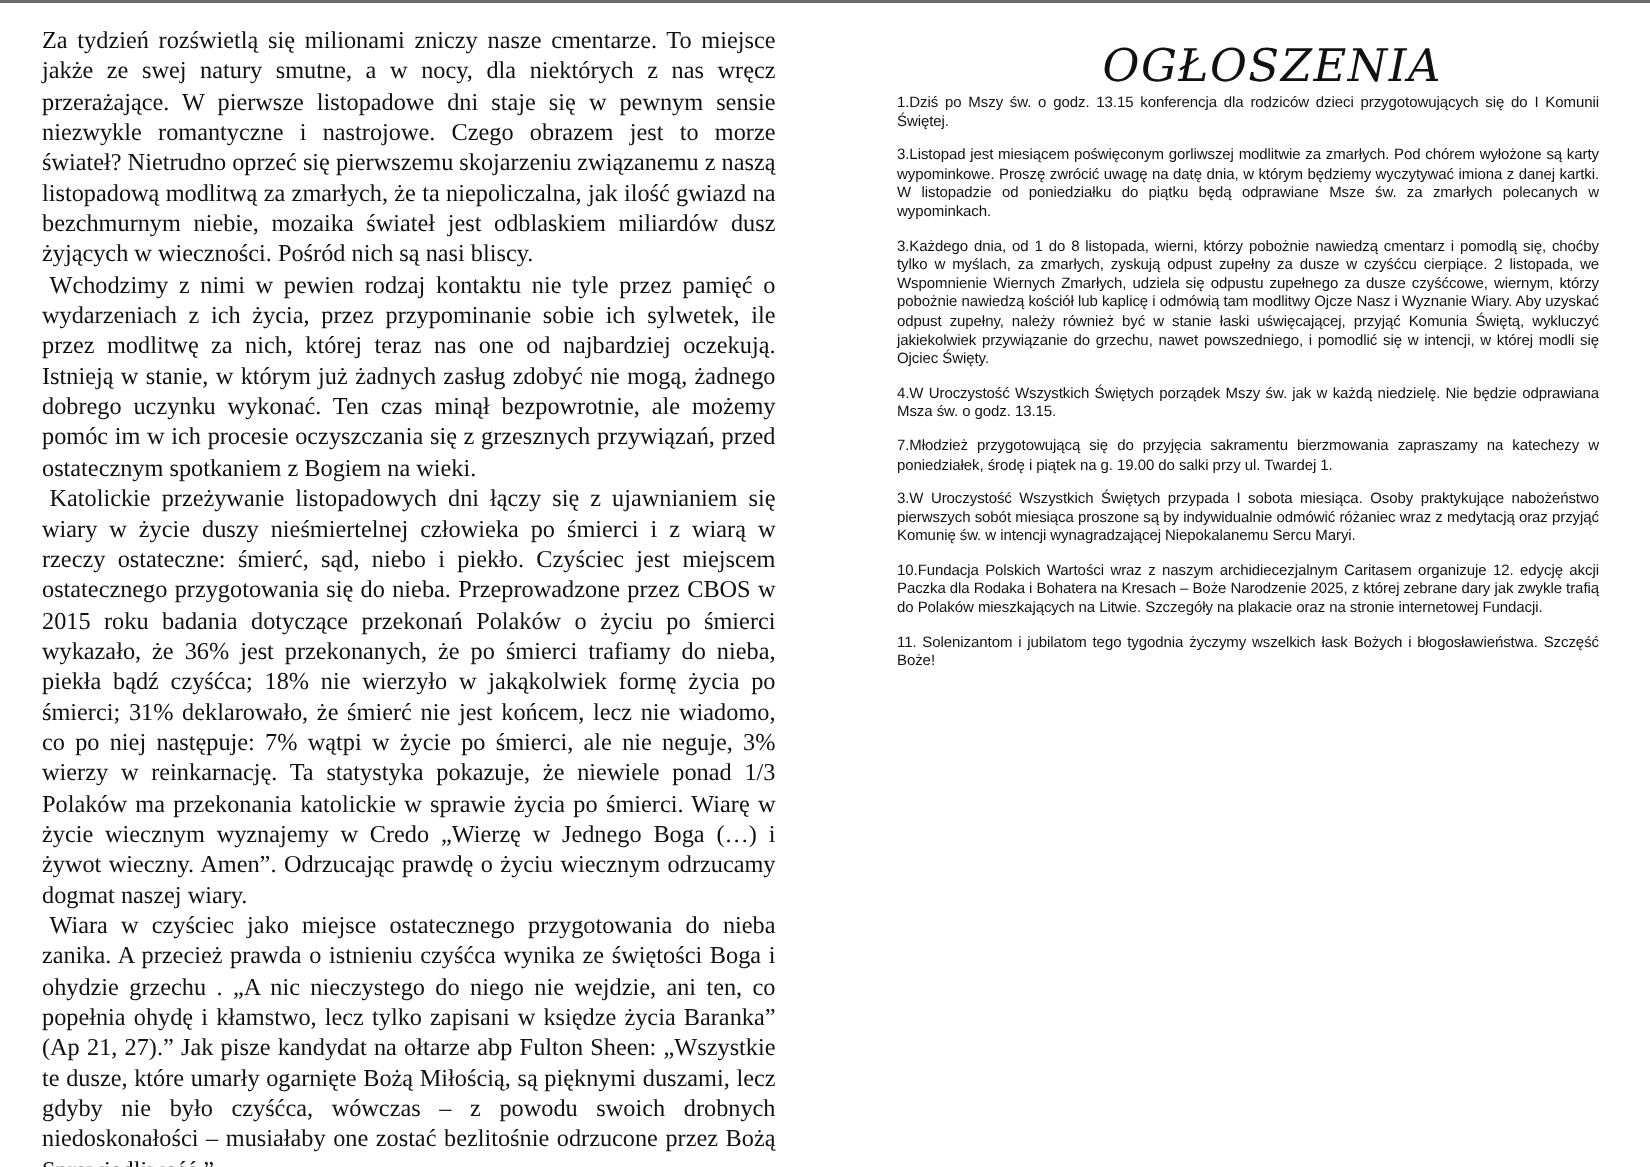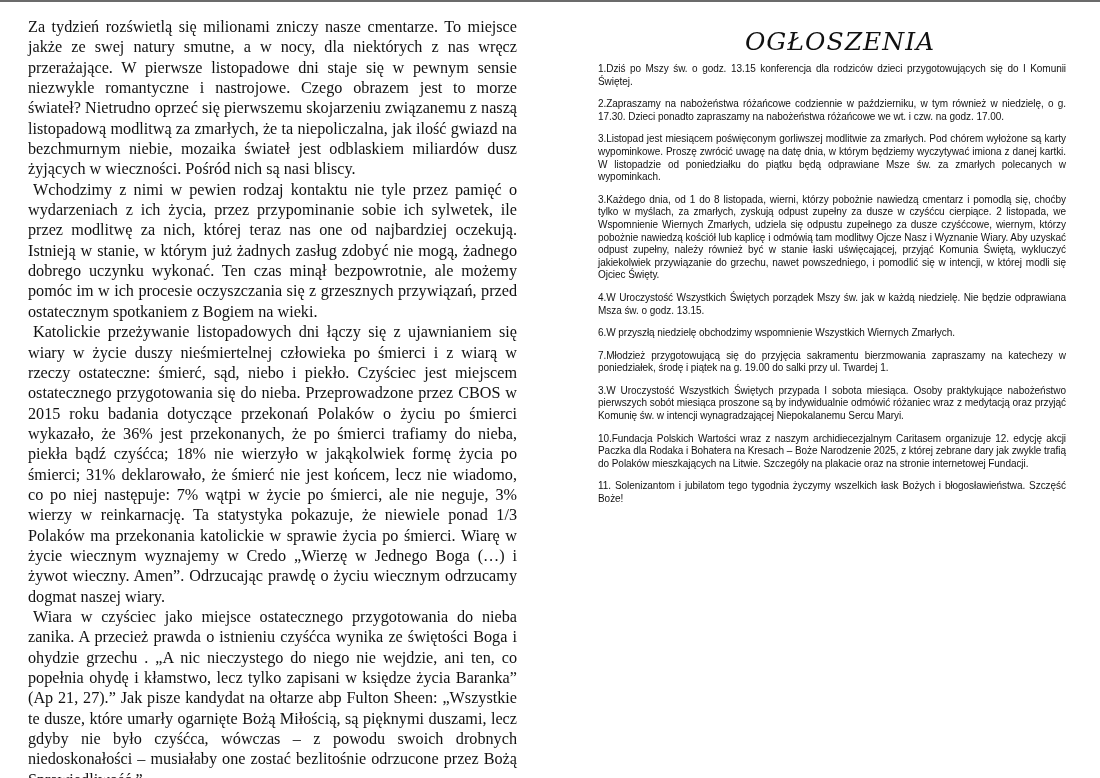--- a/index.html
+++ b/index.html
@@ -22,7 +22,7 @@
     position: absolute; left: 735px; top: 27px; width: 210px;
     text-align: center;
     font-family: "DejaVu Serif", serif; font-style: italic;
-    font-size: 25px; letter-spacing: 1px; color: #111;
+    font-size: 30px; letter-spacing: 1px; color: #111;
   }
   .right-col {
     position: absolute; left: 598px; top: 63px; width: 468px;

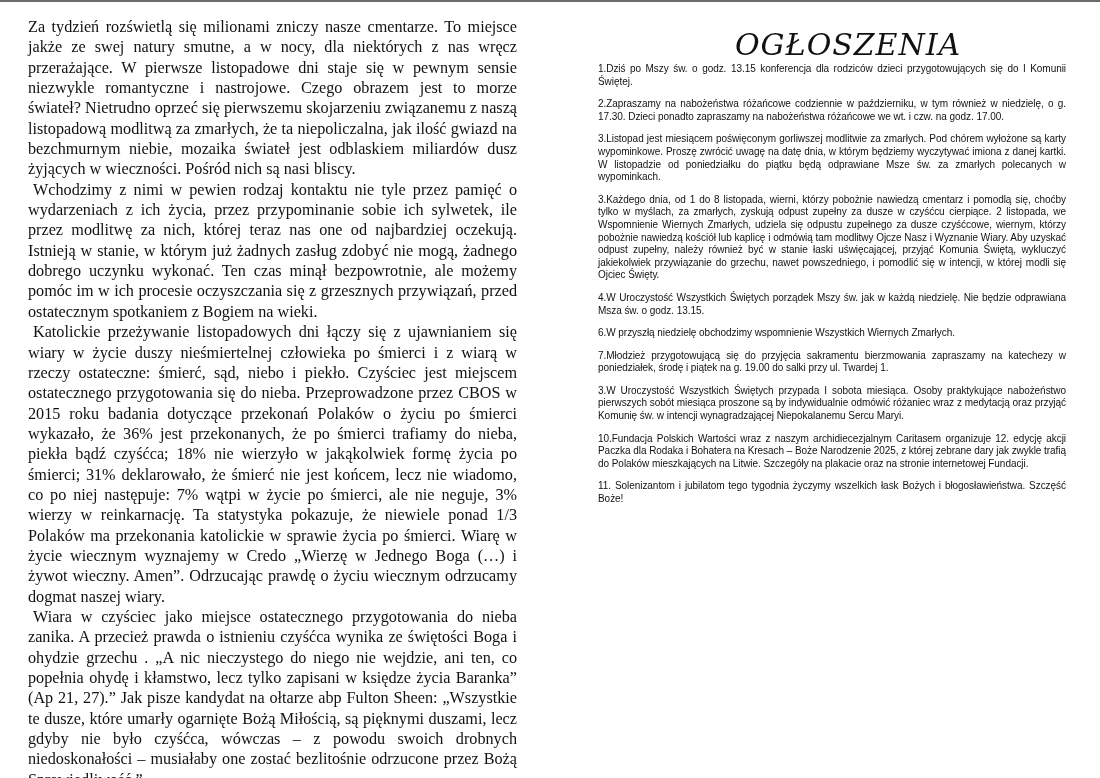--- a/index.html
+++ b/index.html
@@ -47,7 +47,6 @@
 
 <div class="right-col">
   <p>1.Dziś po Mszy św. o godz. 13.15 konferencja dla rodziców dzieci przygotowujących się do I Komunii Świętej.</p>
-  <p>2.Zapraszamy na nabożeństwa różańcowe codziennie w październiku, w tym również w niedzielę, o g. 17.30. Dzieci ponadto zapraszamy na nabożeństwa różańcowe we wt. i czw. na godz. 17.00.</p>
   <p>3.Listopad jest miesiącem poświęconym gorliwszej modlitwie za zmarłych. Pod chórem wyłożone są karty wypominkowe. Proszę zwrócić uwagę na datę dnia, w którym będziemy wyczytywać imiona z danej kartki. W listopadzie od poniedziałku do piątku będą odprawiane Msze św. za zmarłych polecanych w wypominkach.</p>
   <p>3.Każdego dnia, od 1 do 8 listopada, wierni, którzy pobożnie nawiedzą cmentarz i pomodlą się, choćby tylko w myślach, za zmarłych, zyskują odpust zupełny za dusze w czyśćcu cierpiące. 2 listopada, we Wspomnienie Wiernych Zmarłych, udziela się odpustu zupełnego za dusze czyśćcowe, wiernym, którzy pobożnie nawiedzą kościół lub kaplicę i odmówią tam modlitwy Ojcze Nasz i Wyznanie Wiary. Aby uzyskać odpust zupełny, należy również być w stanie łaski uświęcającej, przyjąć Komunia Świętą, wykluczyć jakiekolwiek przywiązanie do grzechu, nawet powszedniego, i pomodlić się w intencji, w której modli się Ojciec Święty.</p>
   <p>4.W Uroczystość Wszystkich Świętych porządek Mszy św. jak w każdą niedzielę. Nie będzie odprawiana Msza św. o godz. 13.15.</p>

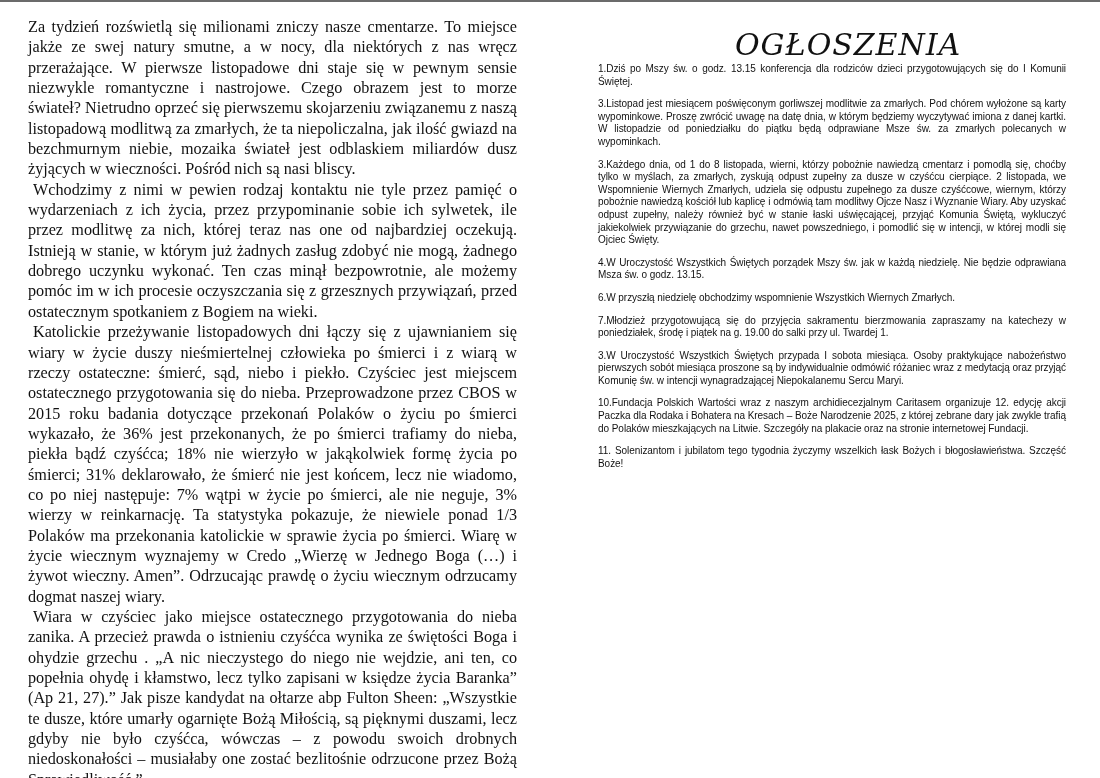--- a/index.html
+++ b/index.html
@@ -50,7 +50,6 @@
   <p>3.Listopad jest miesiącem poświęconym gorliwszej modlitwie za zmarłych. Pod chórem wyłożone są karty wypominkowe. Proszę zwrócić uwagę na datę dnia, w którym będziemy wyczytywać imiona z danej kartki. W listopadzie od poniedziałku do piątku będą odprawiane Msze św. za zmarłych polecanych w wypominkach.</p>
   <p>3.Każdego dnia, od 1 do 8 listopada, wierni, którzy pobożnie nawiedzą cmentarz i pomodlą się, choćby tylko w myślach, za zmarłych, zyskują odpust zupełny za dusze w czyśćcu cierpiące. 2 listopada, we Wspomnienie Wiernych Zmarłych, udziela się odpustu zupełnego za dusze czyśćcowe, wiernym, którzy pobożnie nawiedzą kościół lub kaplicę i odmówią tam modlitwy Ojcze Nasz i Wyznanie Wiary. Aby uzyskać odpust zupełny, należy również być w stanie łaski uświęcającej, przyjąć Komunia Świętą, wykluczyć jakiekolwiek przywiązanie do grzechu, nawet powszedniego, i pomodlić się w intencji, w której modli się Ojciec Święty.</p>
   <p>4.W Uroczystość Wszystkich Świętych porządek Mszy św. jak w każdą niedzielę. Nie będzie odprawiana Msza św. o godz. 13.15.</p>
-  <p>6.W przyszłą niedzielę obchodzimy wspomnienie Wszystkich Wiernych Zmarłych.</p>
   <p>7.Młodzież przygotowującą się do przyjęcia sakramentu bierzmowania zapraszamy na katechezy w poniedziałek, środę i piątek na g. 19.00 do salki przy ul. Twardej 1.</p>
   <p>3.W Uroczystość Wszystkich Świętych przypada I sobota miesiąca. Osoby praktykujące nabożeństwo pierwszych sobót miesiąca proszone są by indywidualnie odmówić różaniec wraz z medytacją oraz przyjąć Komunię św. w intencji wynagradzającej Niepokalanemu Sercu Maryi.</p>
   <p>10.Fundacja Polskich Wartości wraz z naszym archidiecezjalnym Caritasem organizuje 12. edycję akcji Paczka dla Rodaka i Bohatera na Kresach – Boże Narodzenie 2025, z której zebrane dary jak zwykle trafią do Polaków mieszkających na Litwie. Szczegóły na plakacie oraz na stronie internetowej Fundacji.</p>

